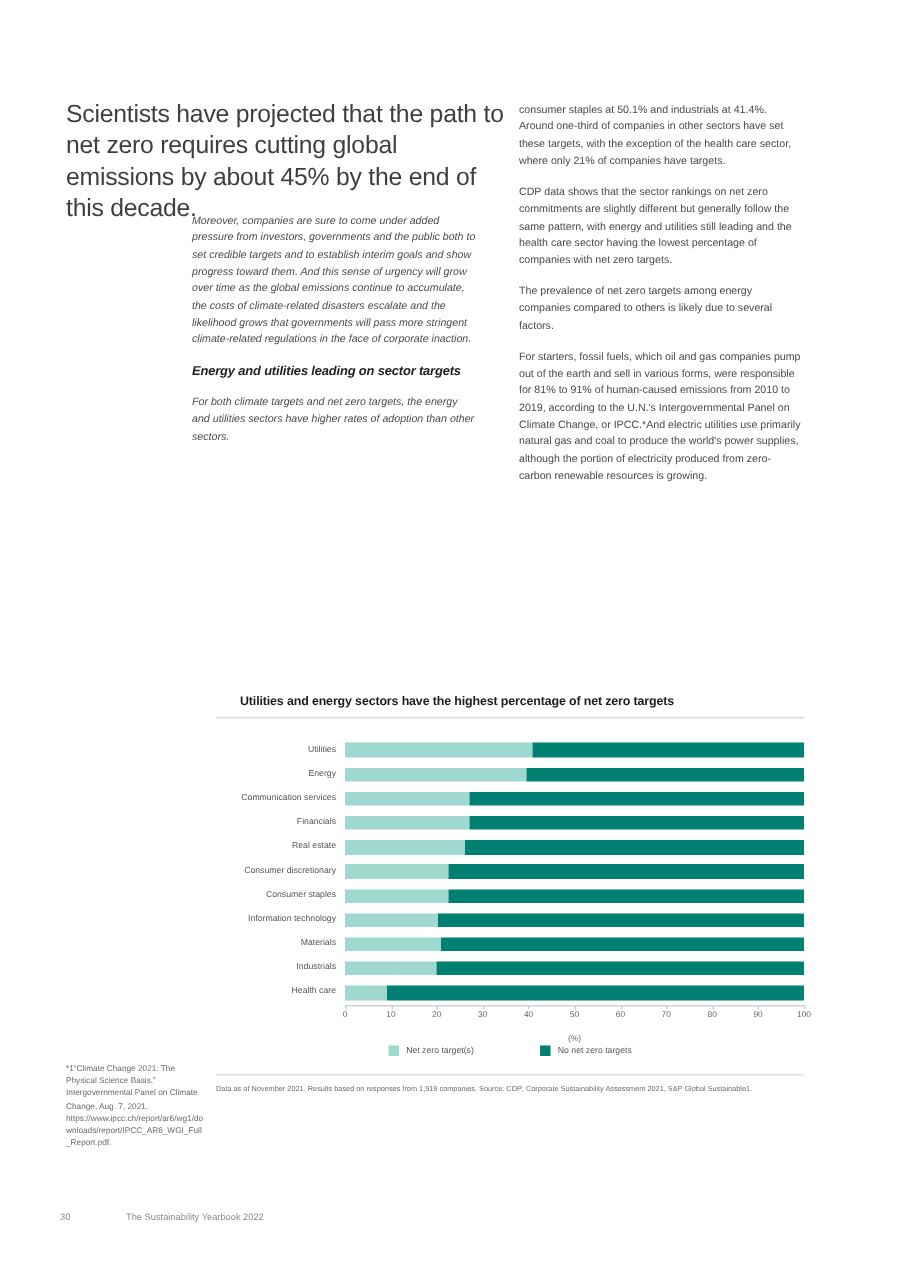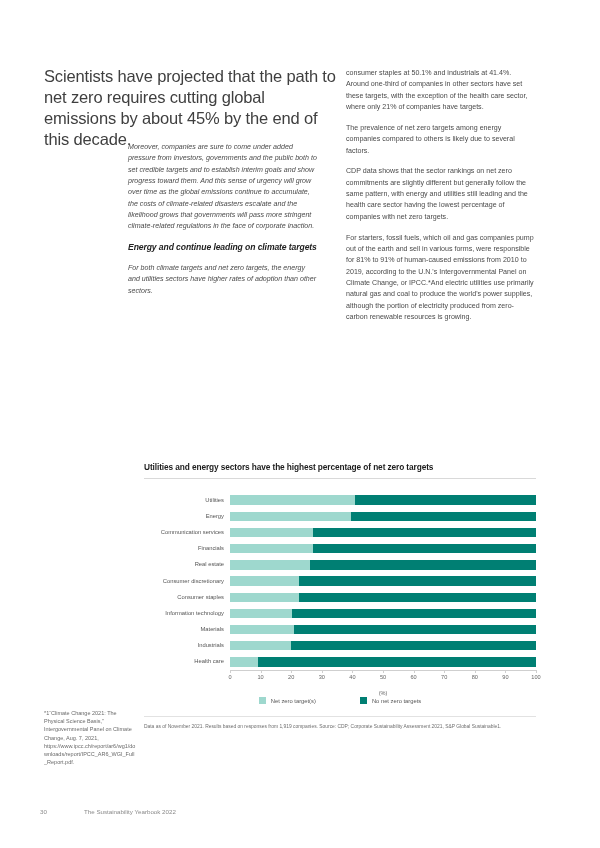--- a/index.html
+++ b/index.html
@@ -102,8 +102,8 @@
 
   <div class="col col-right">
     <p>consumer staples at 50.1% and industrials at 41.4%. Around one-third of companies in other sectors have set these targets, with the exception of the health care sector, where only 21% of companies have targets.</p>
+    <p>CDP data shows that the sector rankings on net zero commitments are slightly different but generally follow the same pattern, with energy and utilities still leading and the health care sector having the lowest percentage of companies with net zero targets.</p>
     <p>The prevalence of net zero targets among energy companies compared to others is likely due to several factors.</p>
-    <p>CDP data shows that the sector rankings on net zero commitments are slightly different but generally follow the same pattern, with energy and utilities still leading and the health care sector having the lowest percentage of companies with net zero targets.</p>
     <p>For starters, fossil fuels, which oil and gas companies pump out of the earth and sell in various forms, were responsible for 81% to 91% of human-caused emissions from 2010 to 2019, according to the U.N.'s Intergovernmental Panel on Climate Change, or IPCC.*And electric utilities use primarily natural gas and coal to produce the world's power supplies, although the portion of electricity produced from zero-carbon renewable resources is growing.</p>
   </div>
 

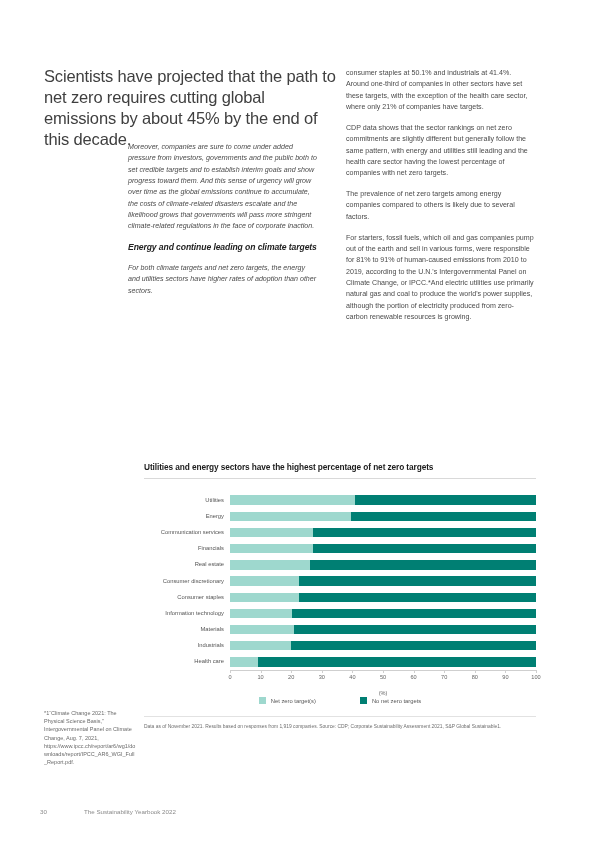--- a/index.html
+++ b/index.html
@@ -96,7 +96,7 @@
 
   <div class="col col-mid">
     <p>Moreover, companies are sure to come under added pressure from investors, governments and the public both to set credible targets and to establish interim goals and show progress toward them. And this sense of urgency will grow over time as the global emissions continue to accumulate, the costs of climate-related disasters escalate and the likelihood grows that governments will pass more stringent climate-related regulations in the face of corporate inaction.</p>
-    <div class="subhead">Energy and continue leading on climate targets</div>
+    <div class="subhead">Energy and utilities leading on sector targets</div>
     <p>For both climate targets and net zero targets, the energy and utilities sectors have higher rates of adoption than other sectors.</p>
   </div>
 

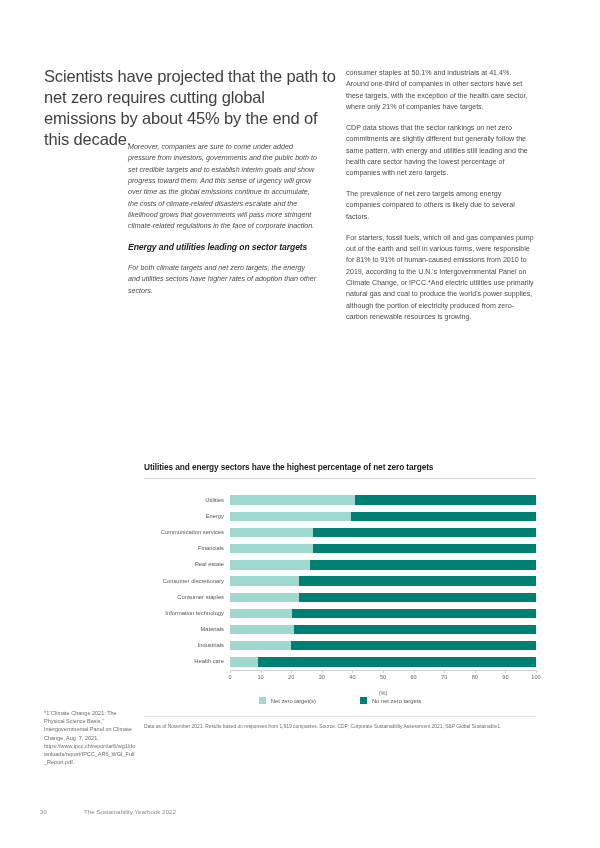--- a/index.html
+++ b/index.html
@@ -33,6 +33,7 @@
   .chart-title{
     font-size:8.3px;font-weight:700;color:#1d1d1d;letter-spacing:-0.1px;
     padding-bottom:6px;
+    margin-left:16px;
   }
   .chart-rule{height:1px;background:#d9d9d9;width:100%;}
 

